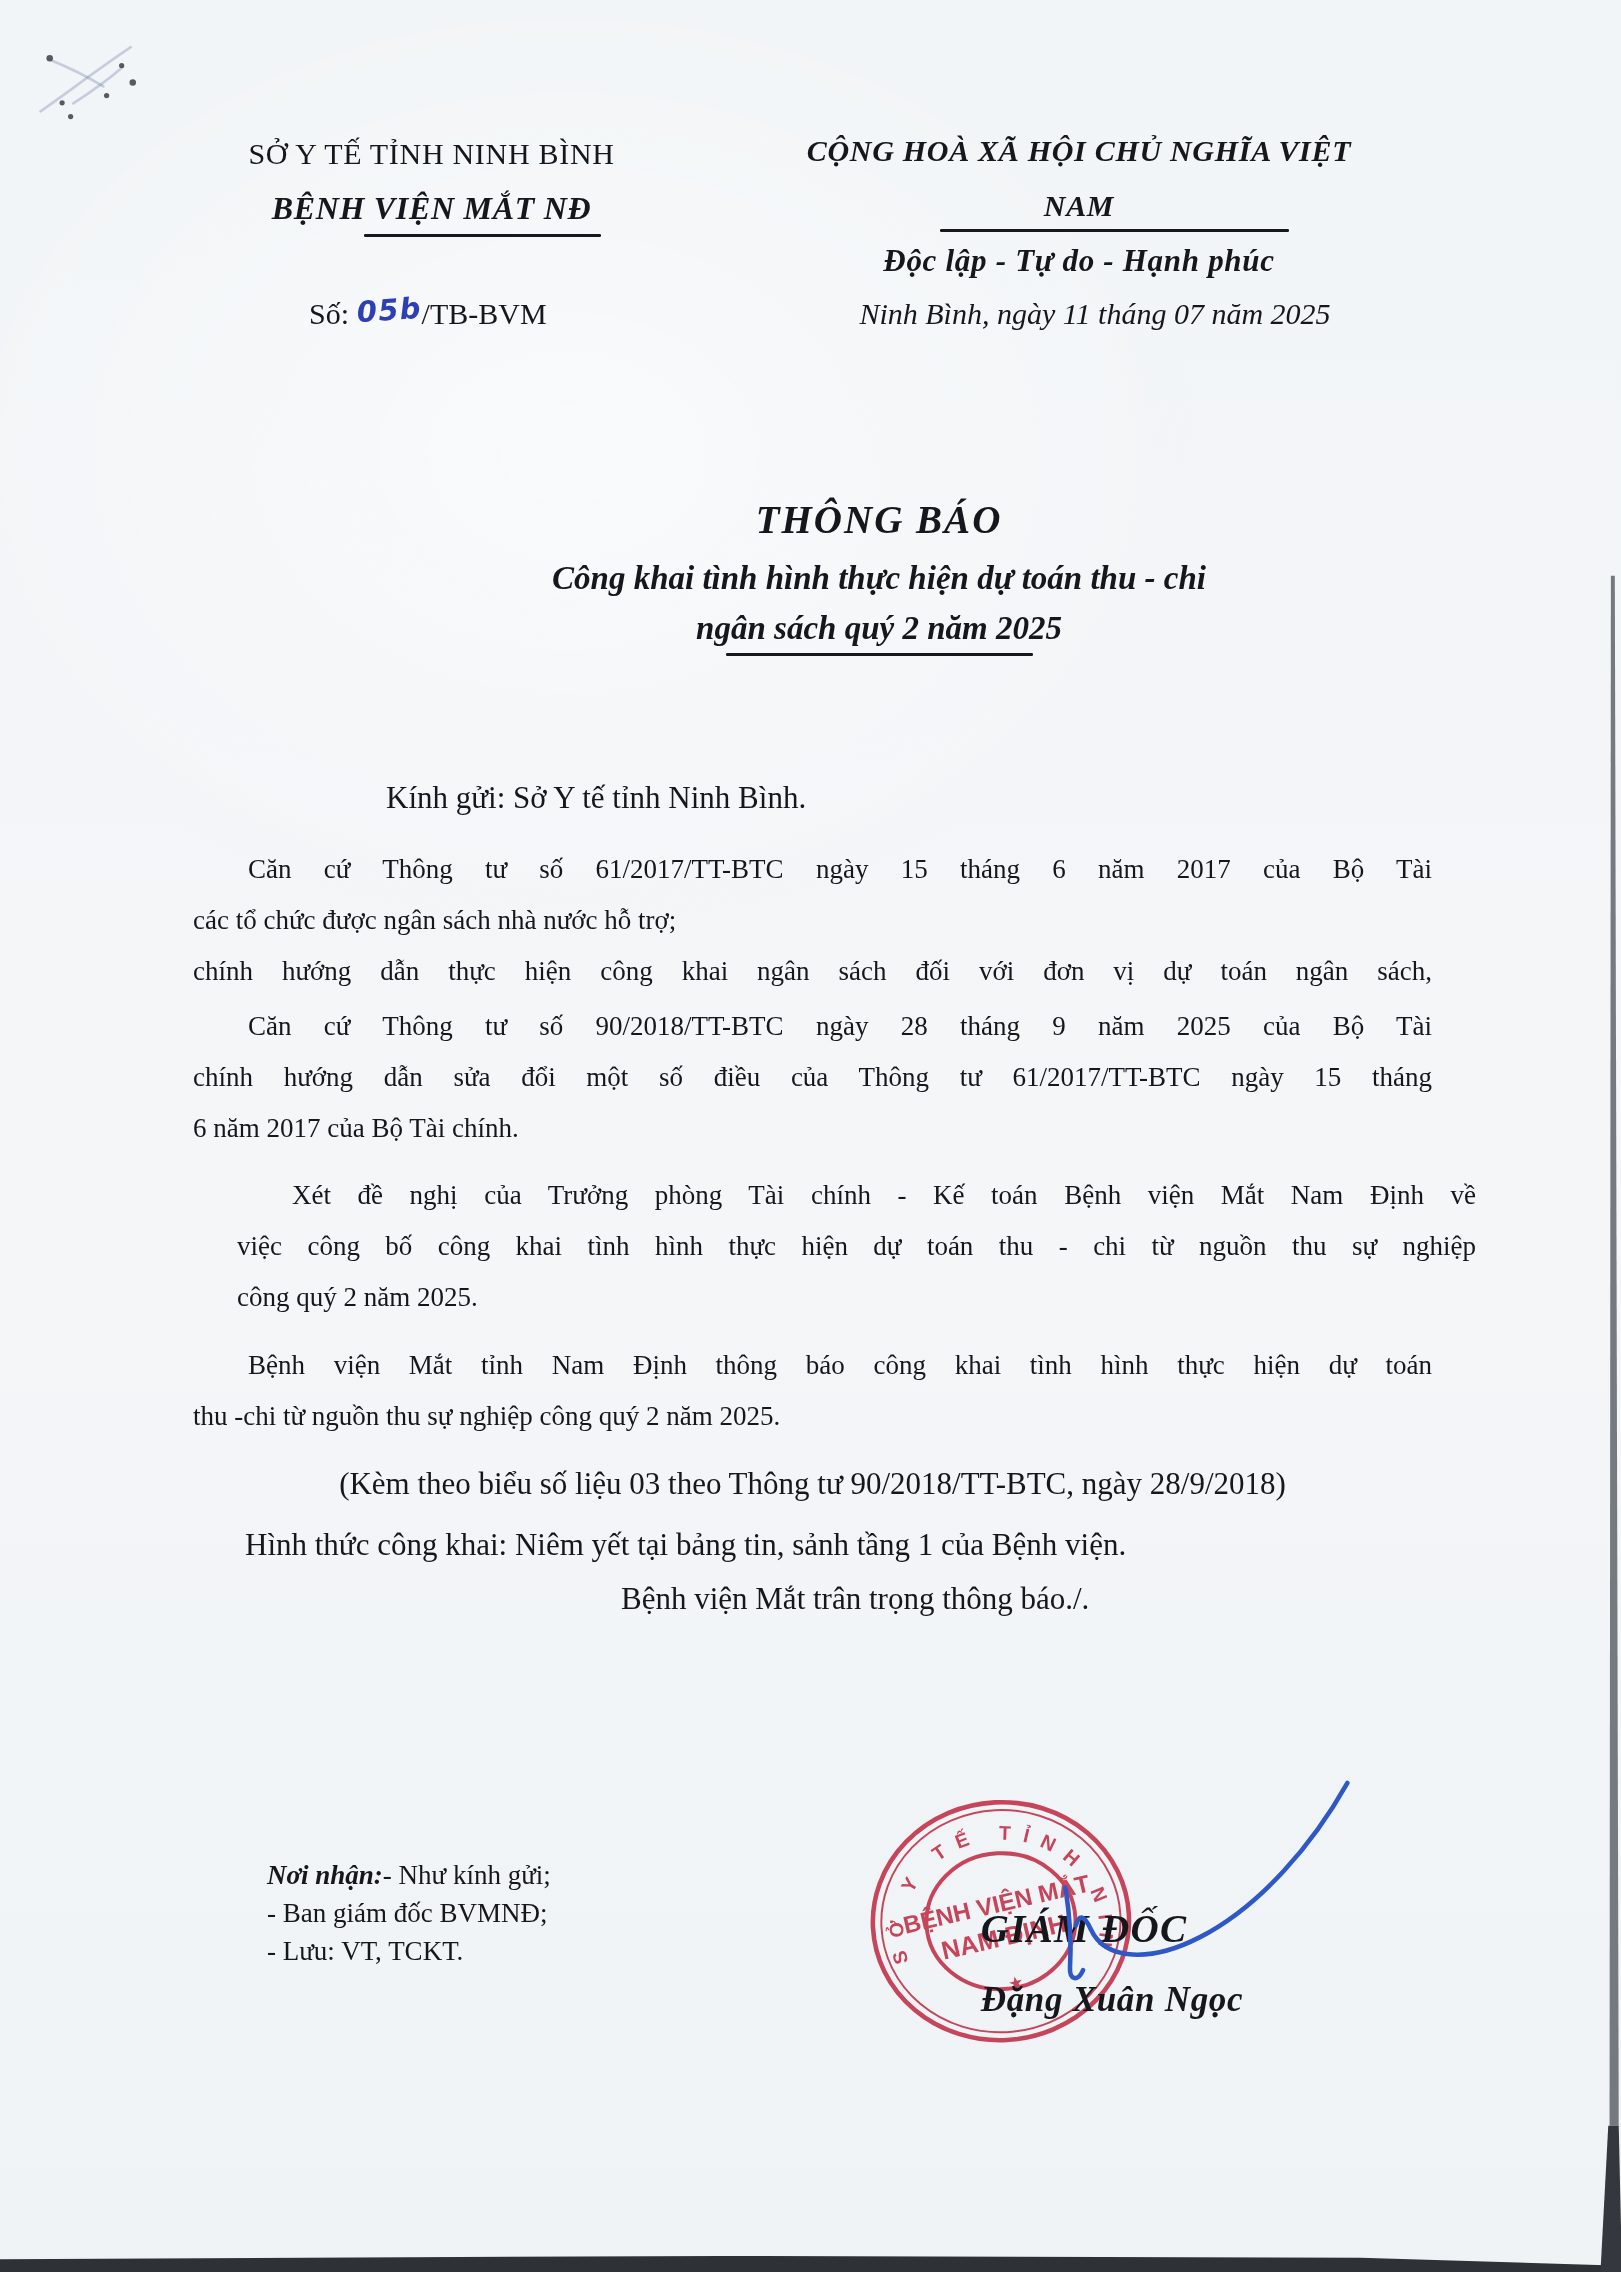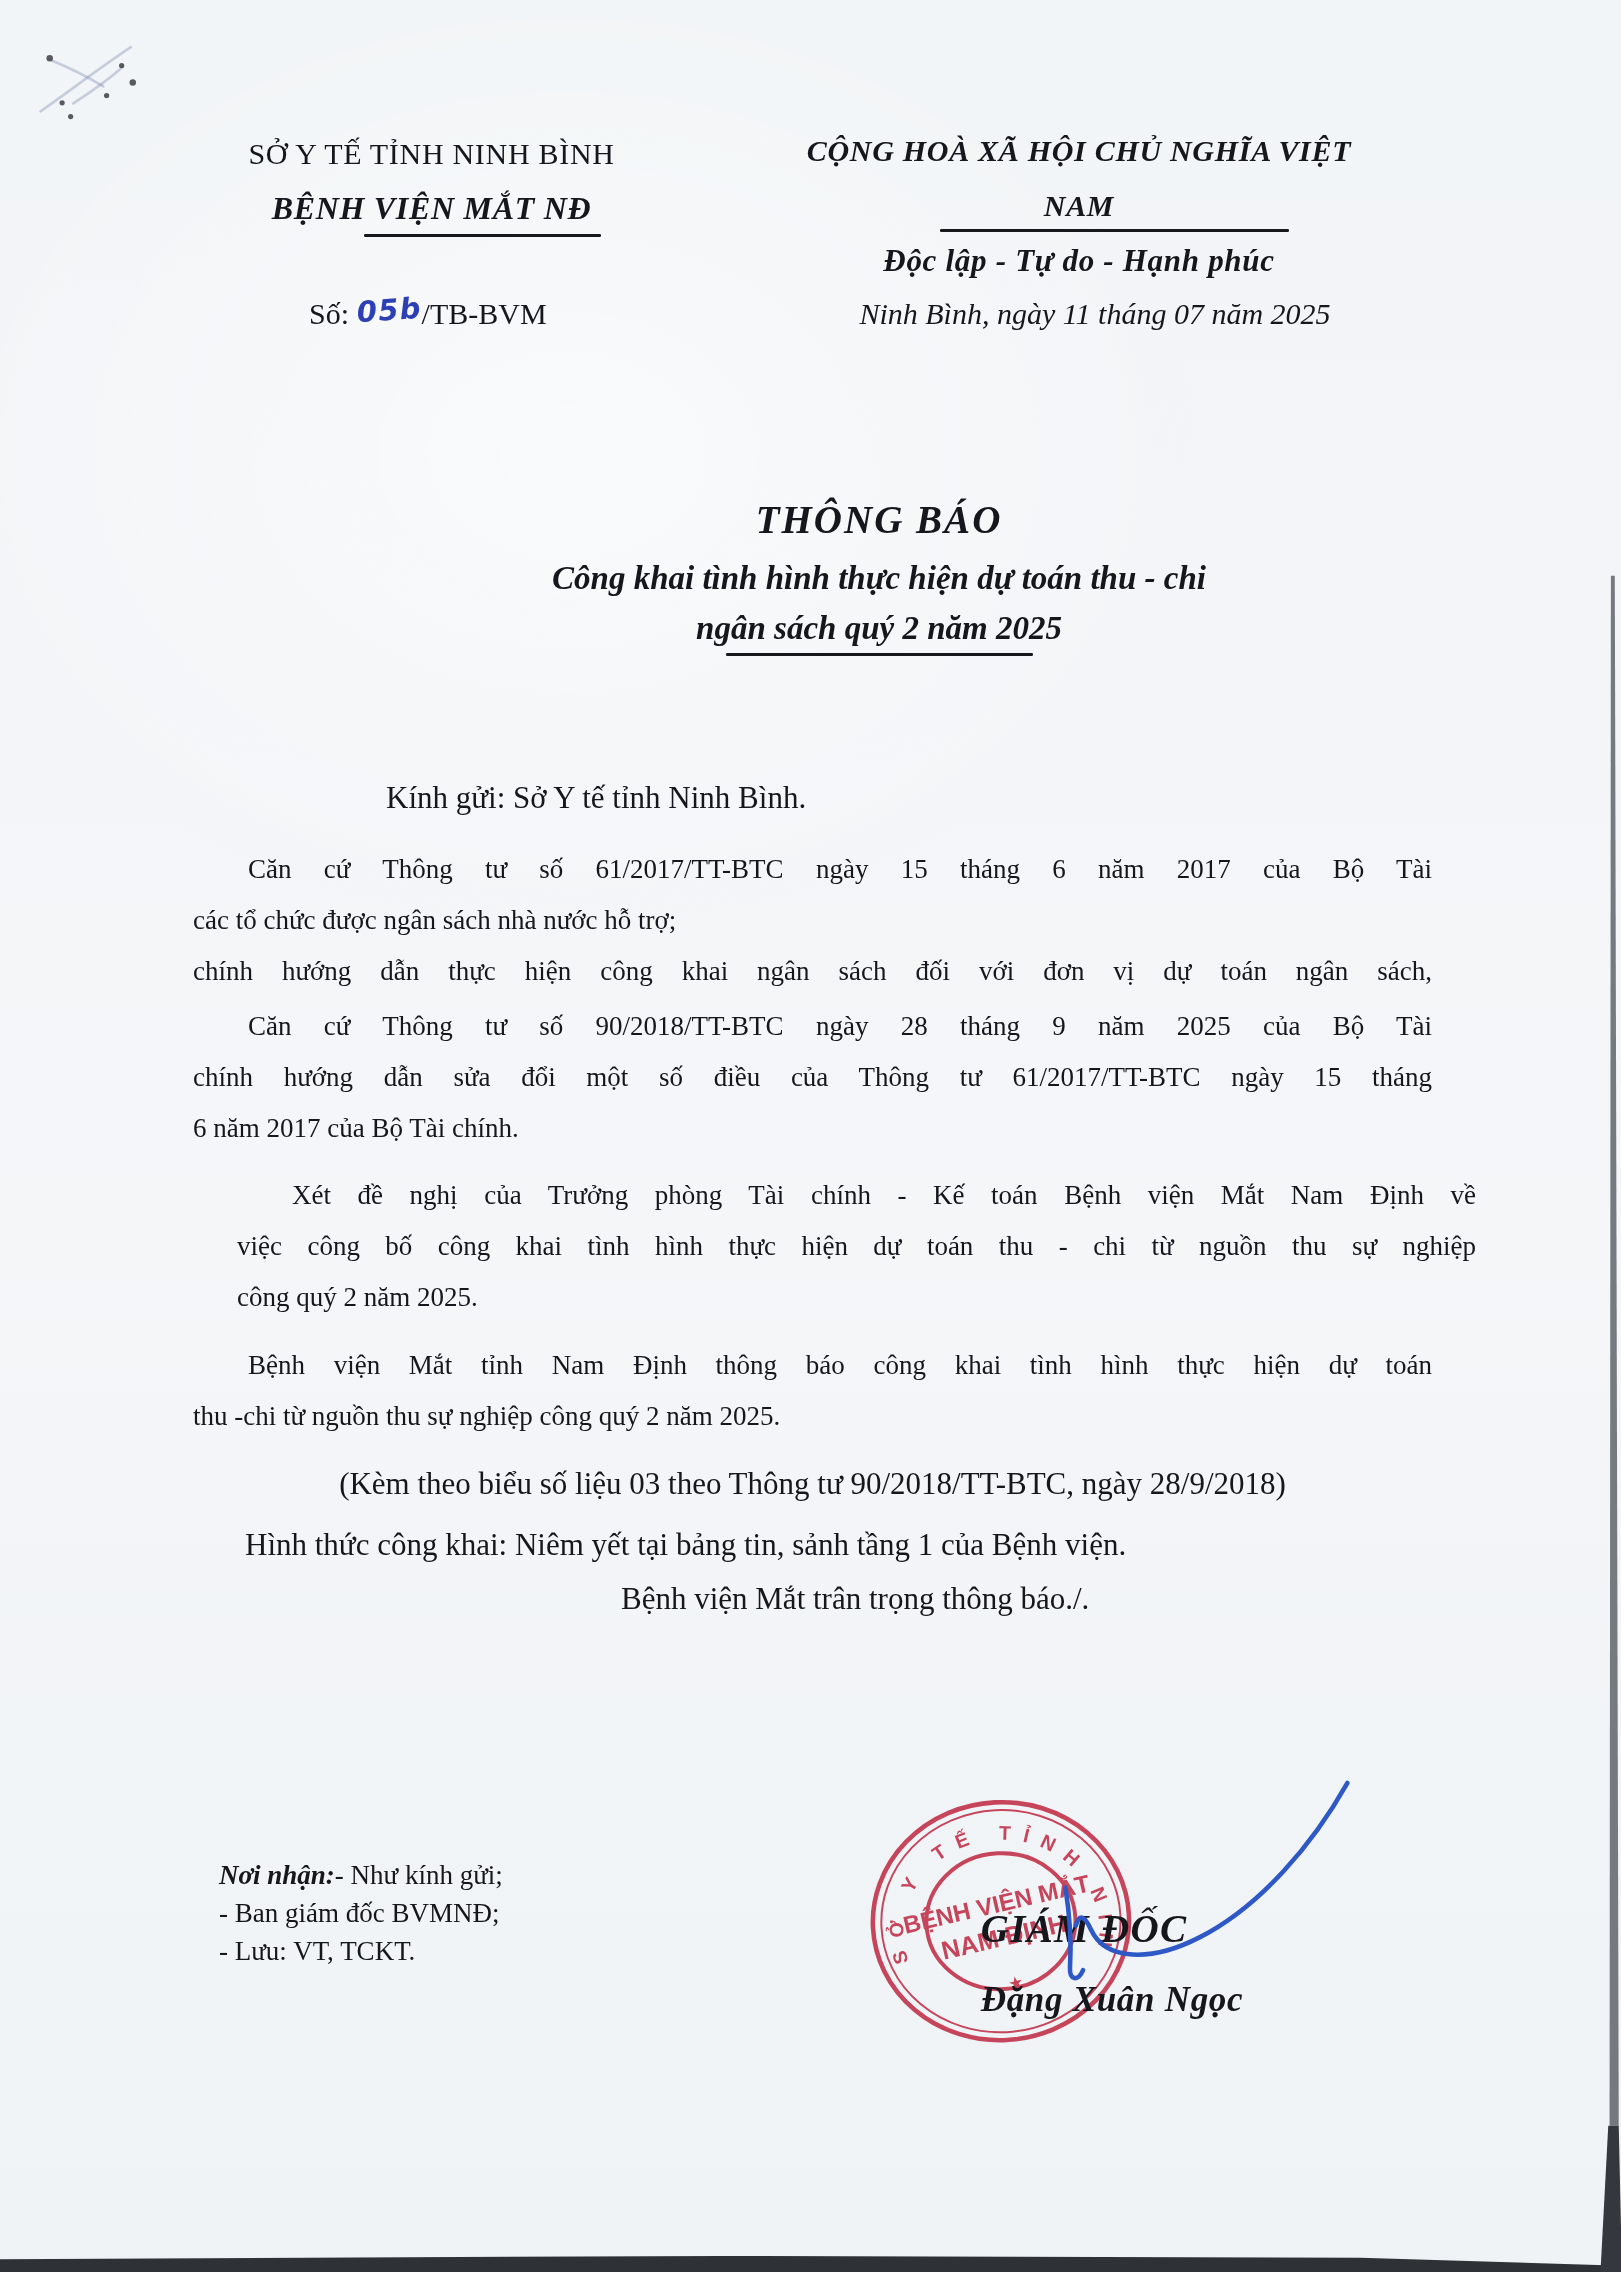--- a/index.html
+++ b/index.html
@@ -32,7 +32,7 @@
   .ind{padding-left:55px;}
   .single{font-size:31px;line-height:51px;}
   
-  .fline{font-size:27px;line-height:38px;}
+  .fline{font-size:27px;line-height:38px;margin-left:48px;}
   .role{font-size:39px;line-height:37px;letter-spacing:1.3px;margin-top:32px;}
   .sigName{font-size:35px;line-height:39px;letter-spacing:0.7px;}
   .stampWrap{position:absolute;left:867px;top:1797px;width:268px;height:251px;z-index:40;

